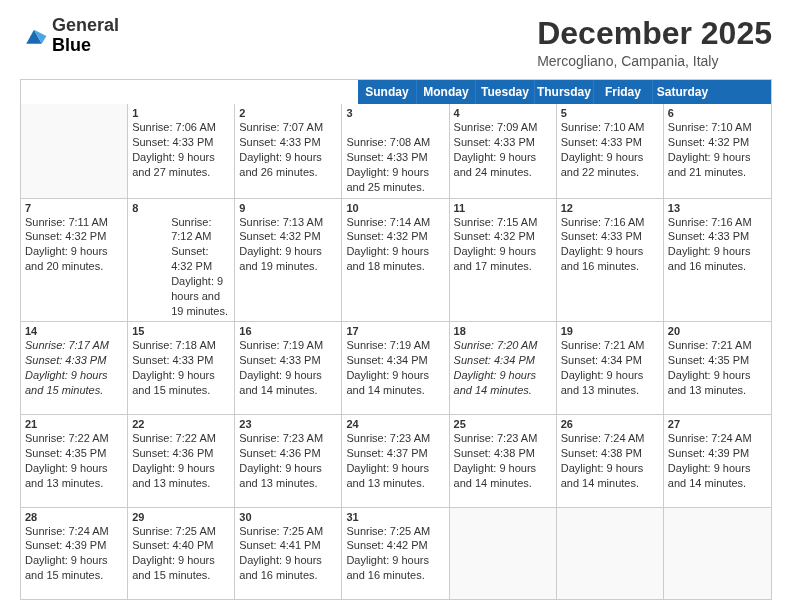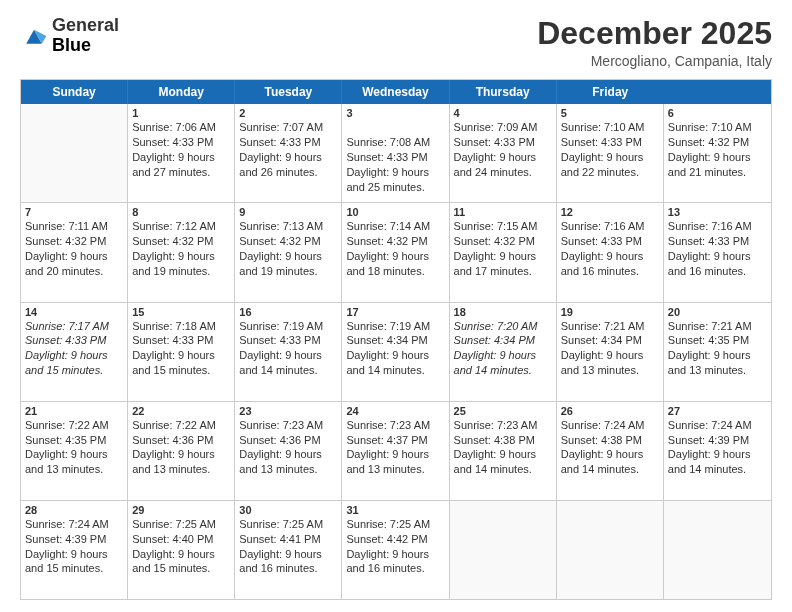--- a/index.html
+++ b/index.html
@@ -40,7 +40,6 @@
       height: 28px;
     }
     .title-block {
-      text-align: right;
     }
     .month-title {
       font-size: 32px;

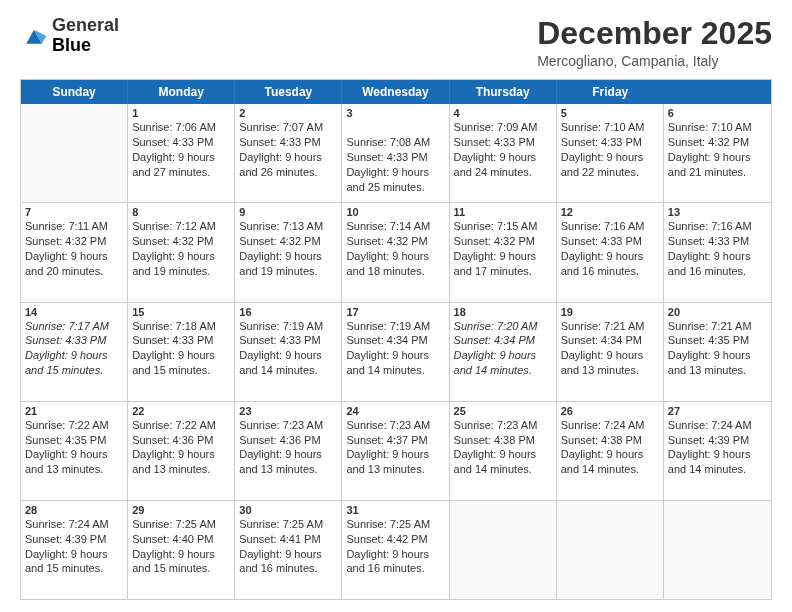--- a/index.html
+++ b/index.html
@@ -57,6 +57,7 @@
       display: flex;
       flex-direction: column;
       border: 1px solid #ccc;
+      align-items: flex-end;
     }
     .cal-header {
       display: grid;

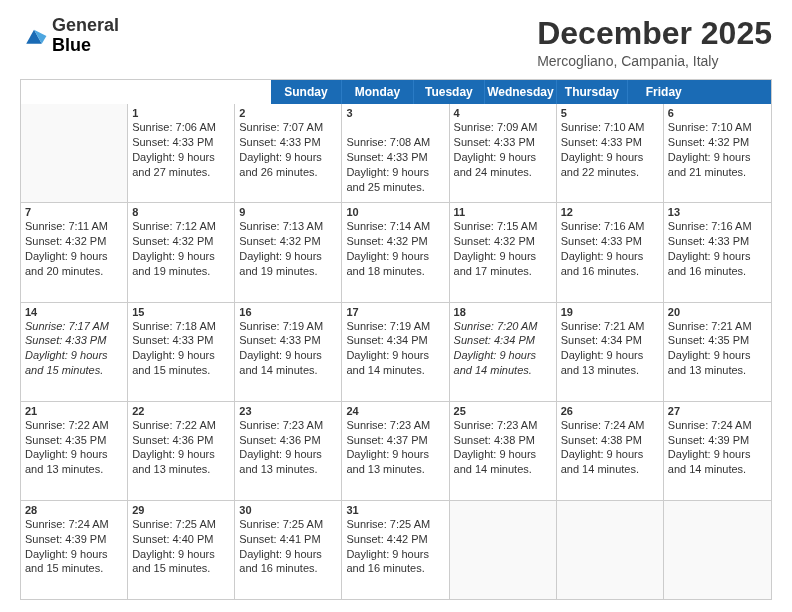--- a/index.html
+++ b/index.html
@@ -134,7 +134,6 @@
     <div class="cal-header-cell">Sunday</div>
         <div class="cal-header-cell">Monday</div>
         <div class="cal-header-cell">Tuesday</div>
-        <div class="cal-header-cell">Wednesday</div>
         <div class="cal-header-cell">Thursday</div>
         <div class="cal-header-cell">Friday</div>
       </div>

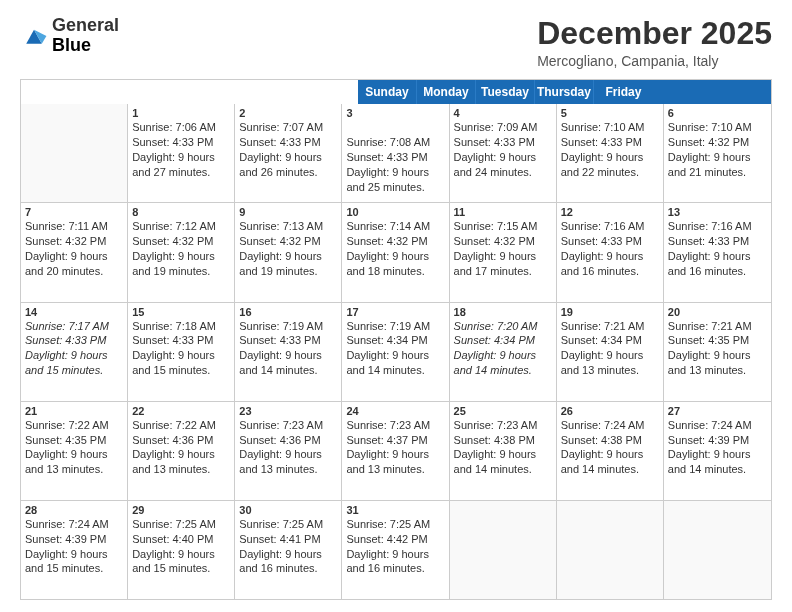--- a/index.html
+++ b/index.html
@@ -136,6 +136,7 @@
         <div class="cal-header-cell">Tuesday</div>
         <div class="cal-header-cell">Thursday</div>
         <div class="cal-header-cell">Friday</div>
+        <div class="cal-header-cell">Saturday</div>
       </div>
     <div class="cal-body">
     <div class="cal-row">

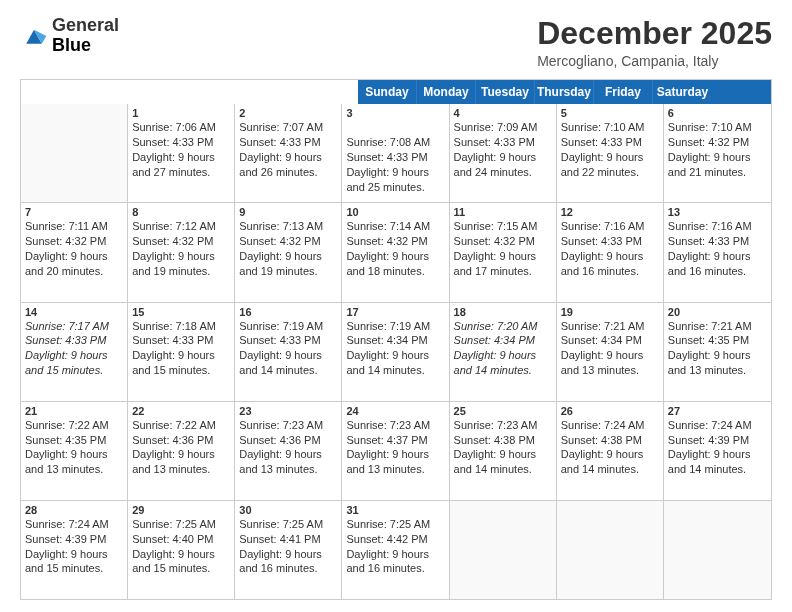--- a/index.html
+++ b/index.html
@@ -187,7 +187,7 @@
           </div>
           <div class="cal-cell">
             <span class="day-num">8</span>
-            <div class="cell-text" style="white-space: pre-line;">Sunrise: 7:12 AM
+            <div class="cell-text" style="white-space: pre-line; margin-left: 39px;">Sunrise: 7:12 AM
 Sunset: 4:32 PM
 Daylight: 9 hours and 19 minutes.</div>
           </div>

